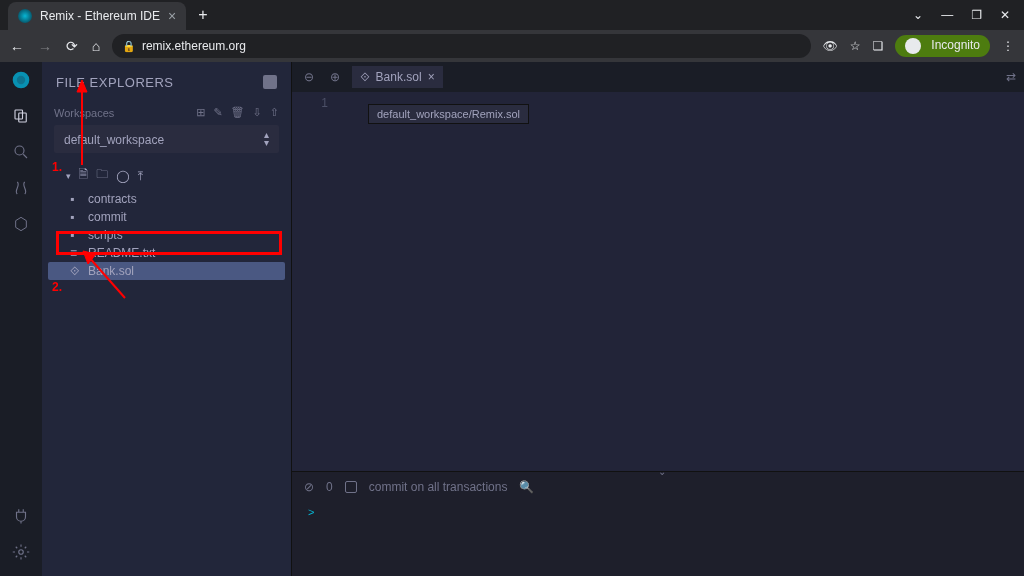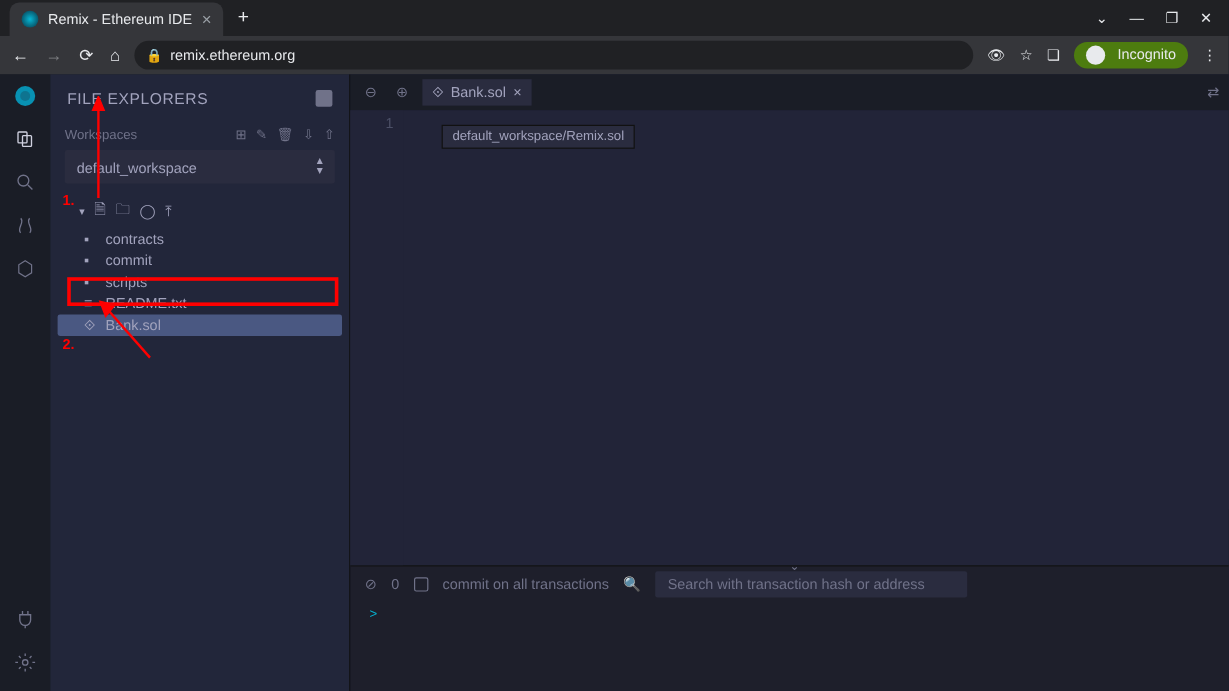--- a/index.html
+++ b/index.html
@@ -232,7 +232,6 @@
         <span class="term-cb"></span>
         <span>commit on all transactions</span>
         <span>🔍</span>
-        <div class="term-search">Search with transaction hash or address</div>
       </div>
       <div class="term-body">
         <div class="carrot">&gt;</div>

